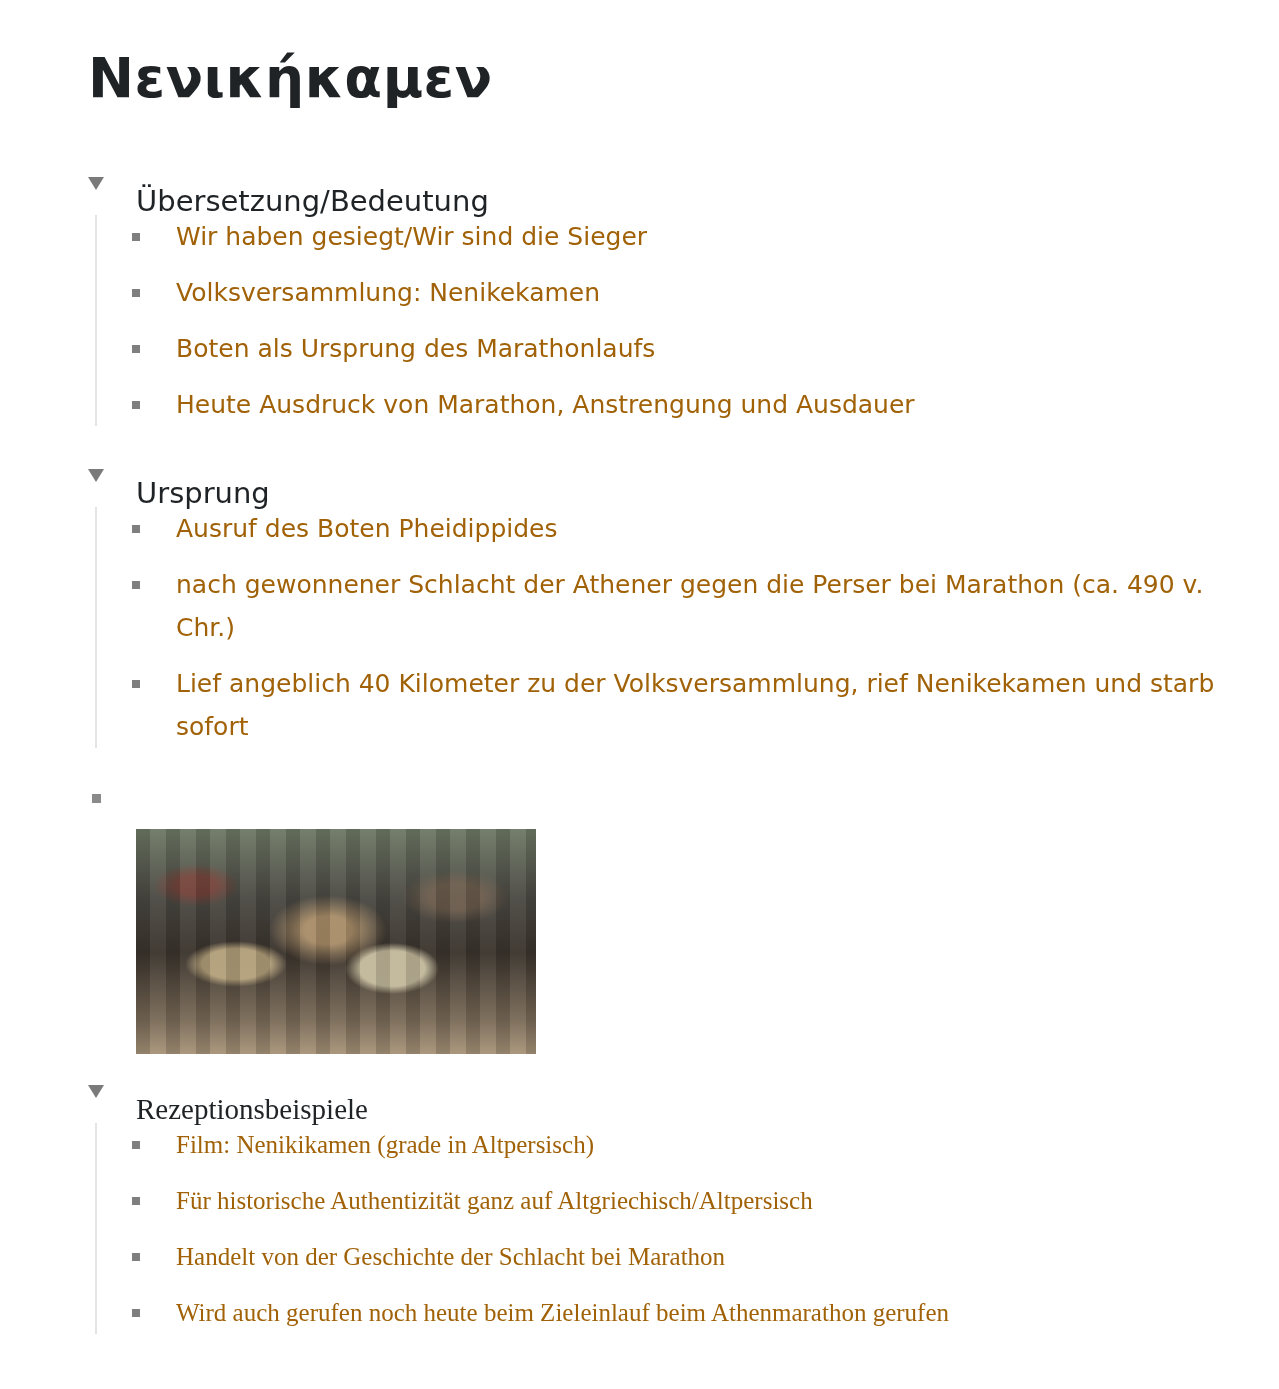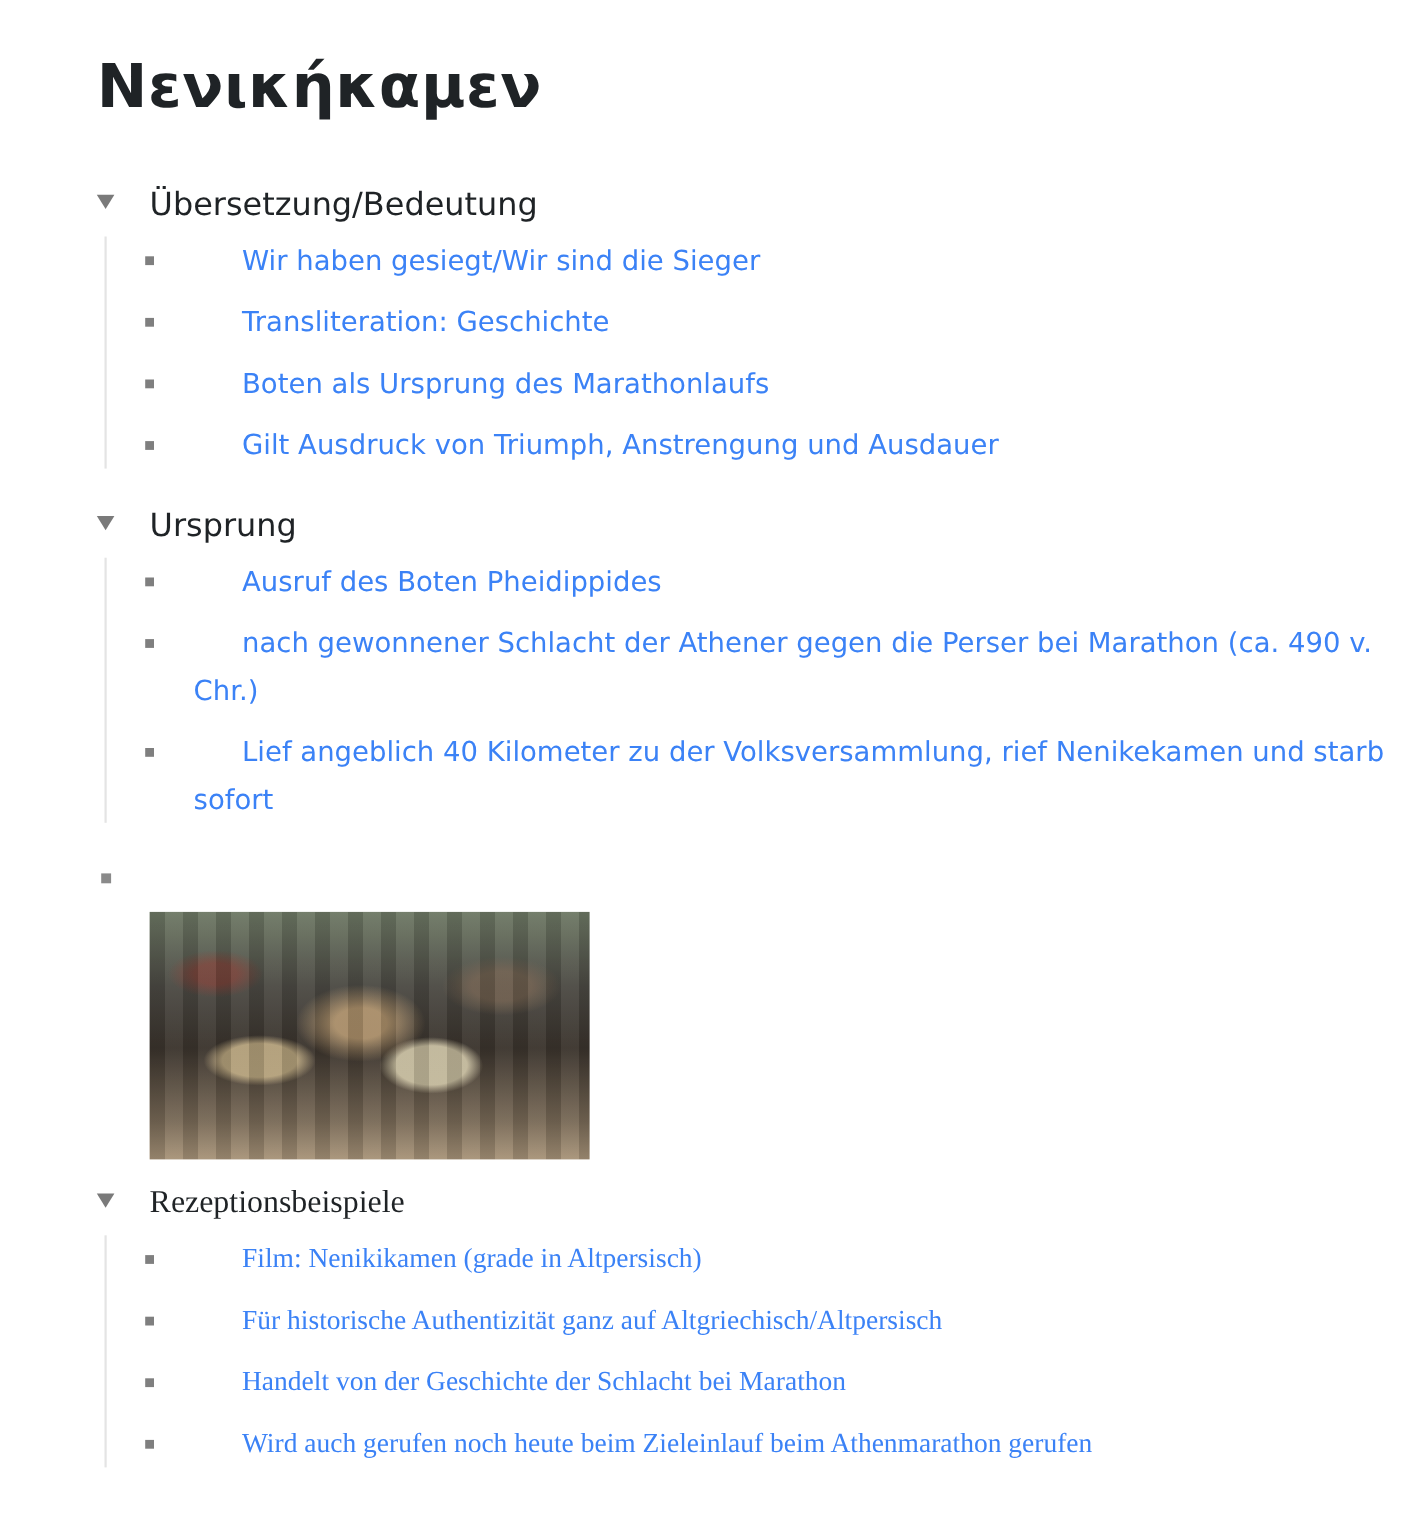--- a/index.html
+++ b/index.html
@@ -22,7 +22,7 @@
     border-top: 13px solid #7a7a7a; cursor: pointer;
   }
   .toggle-label {
-    position: absolute; left: 48px; top: 0;
+    position: absolute; left: 48px; top: 16px;
     font-size: 29px; line-height: 40px; color: #1f2326; white-space: nowrap;
   }
   .children { position: relative; margin-top: 10px; }

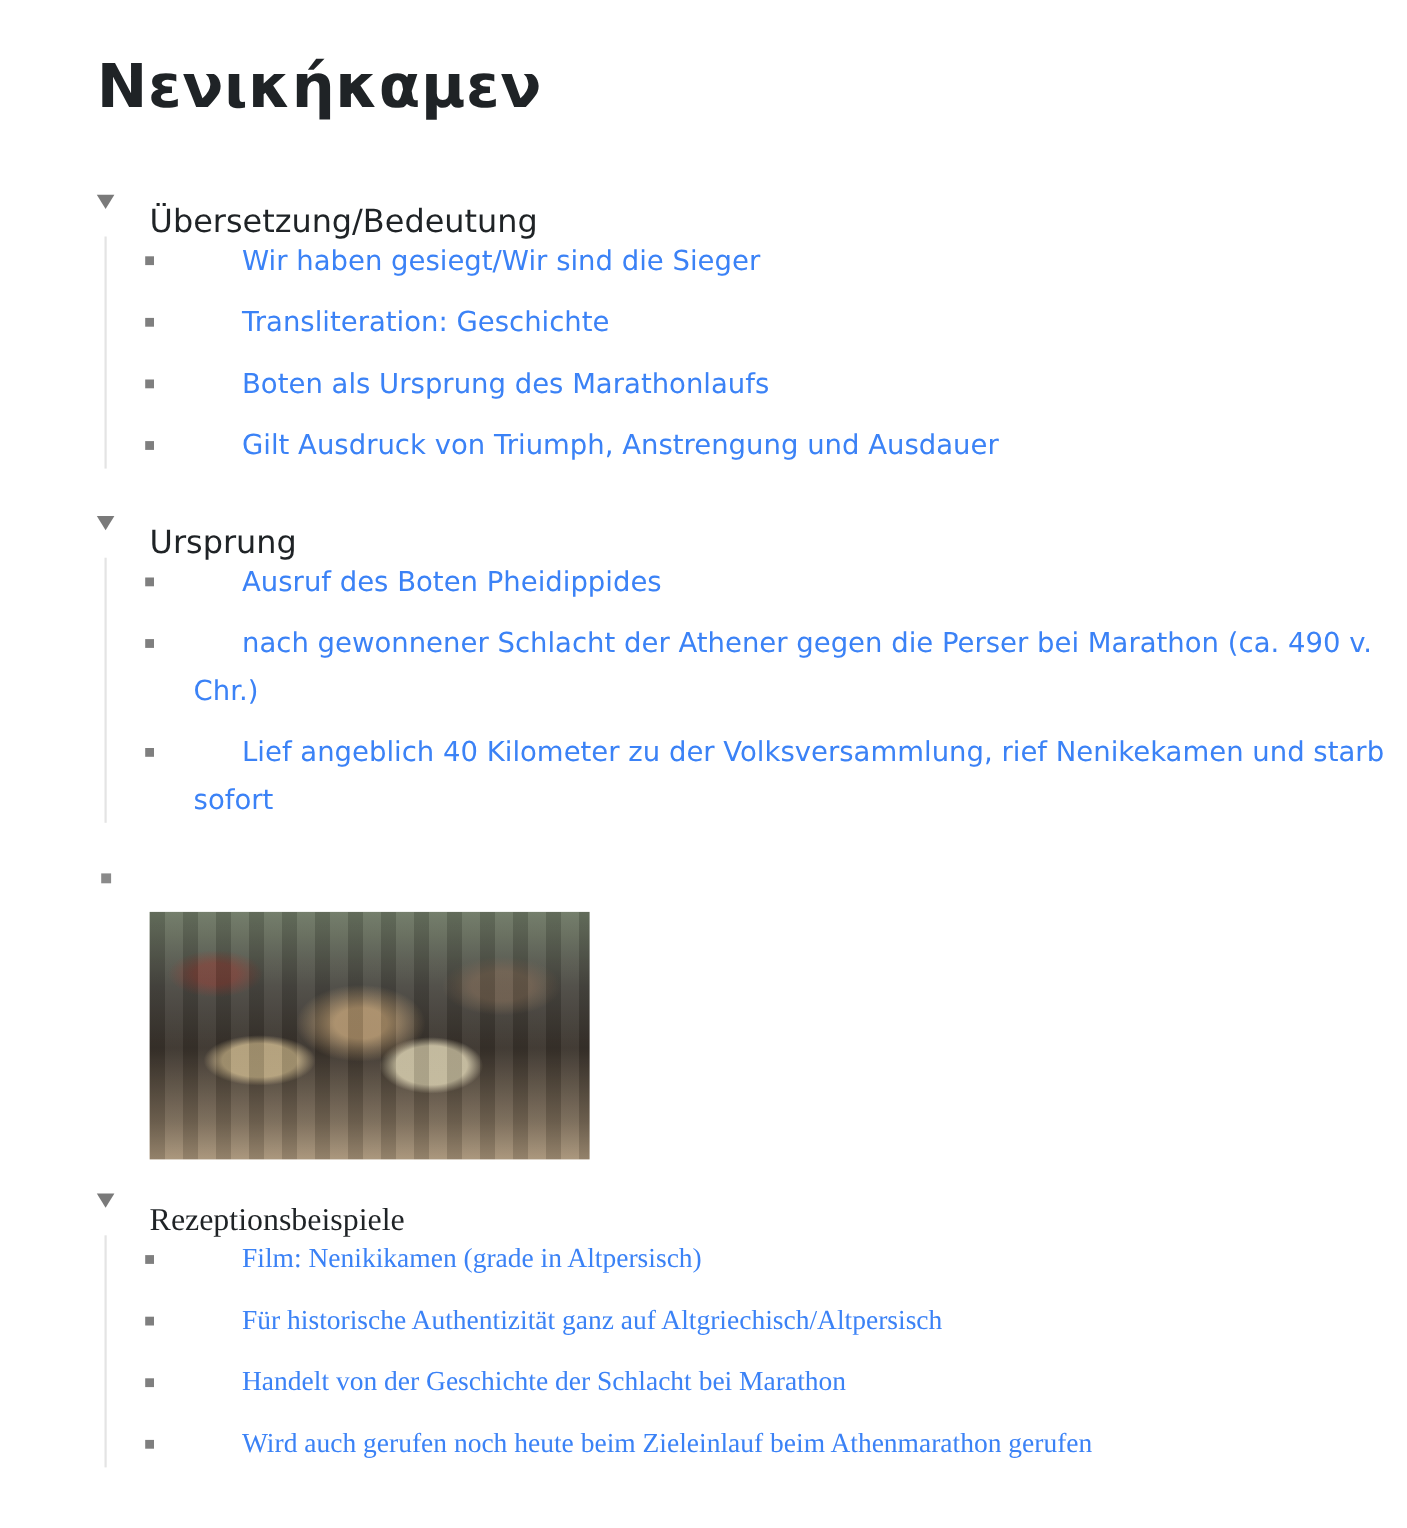--- a/index.html
+++ b/index.html
@@ -33,7 +33,7 @@
   .bullet {
     position: absolute; left: 44px; top: 18px; width: 8px; height: 8px; background: #7f7f7f;
   }
-  .item-text { color: #3b82f6; margin-left: 44px; }
+  .item-text { color: #a16207; }
   .img-bullet { position: absolute; left: 4px; top: 794px; width: 9px; height: 9px; background: #8a8a8a; }
   .image {
     position: absolute; left: 48px; top: 829px; width: 400px; height: 225px;

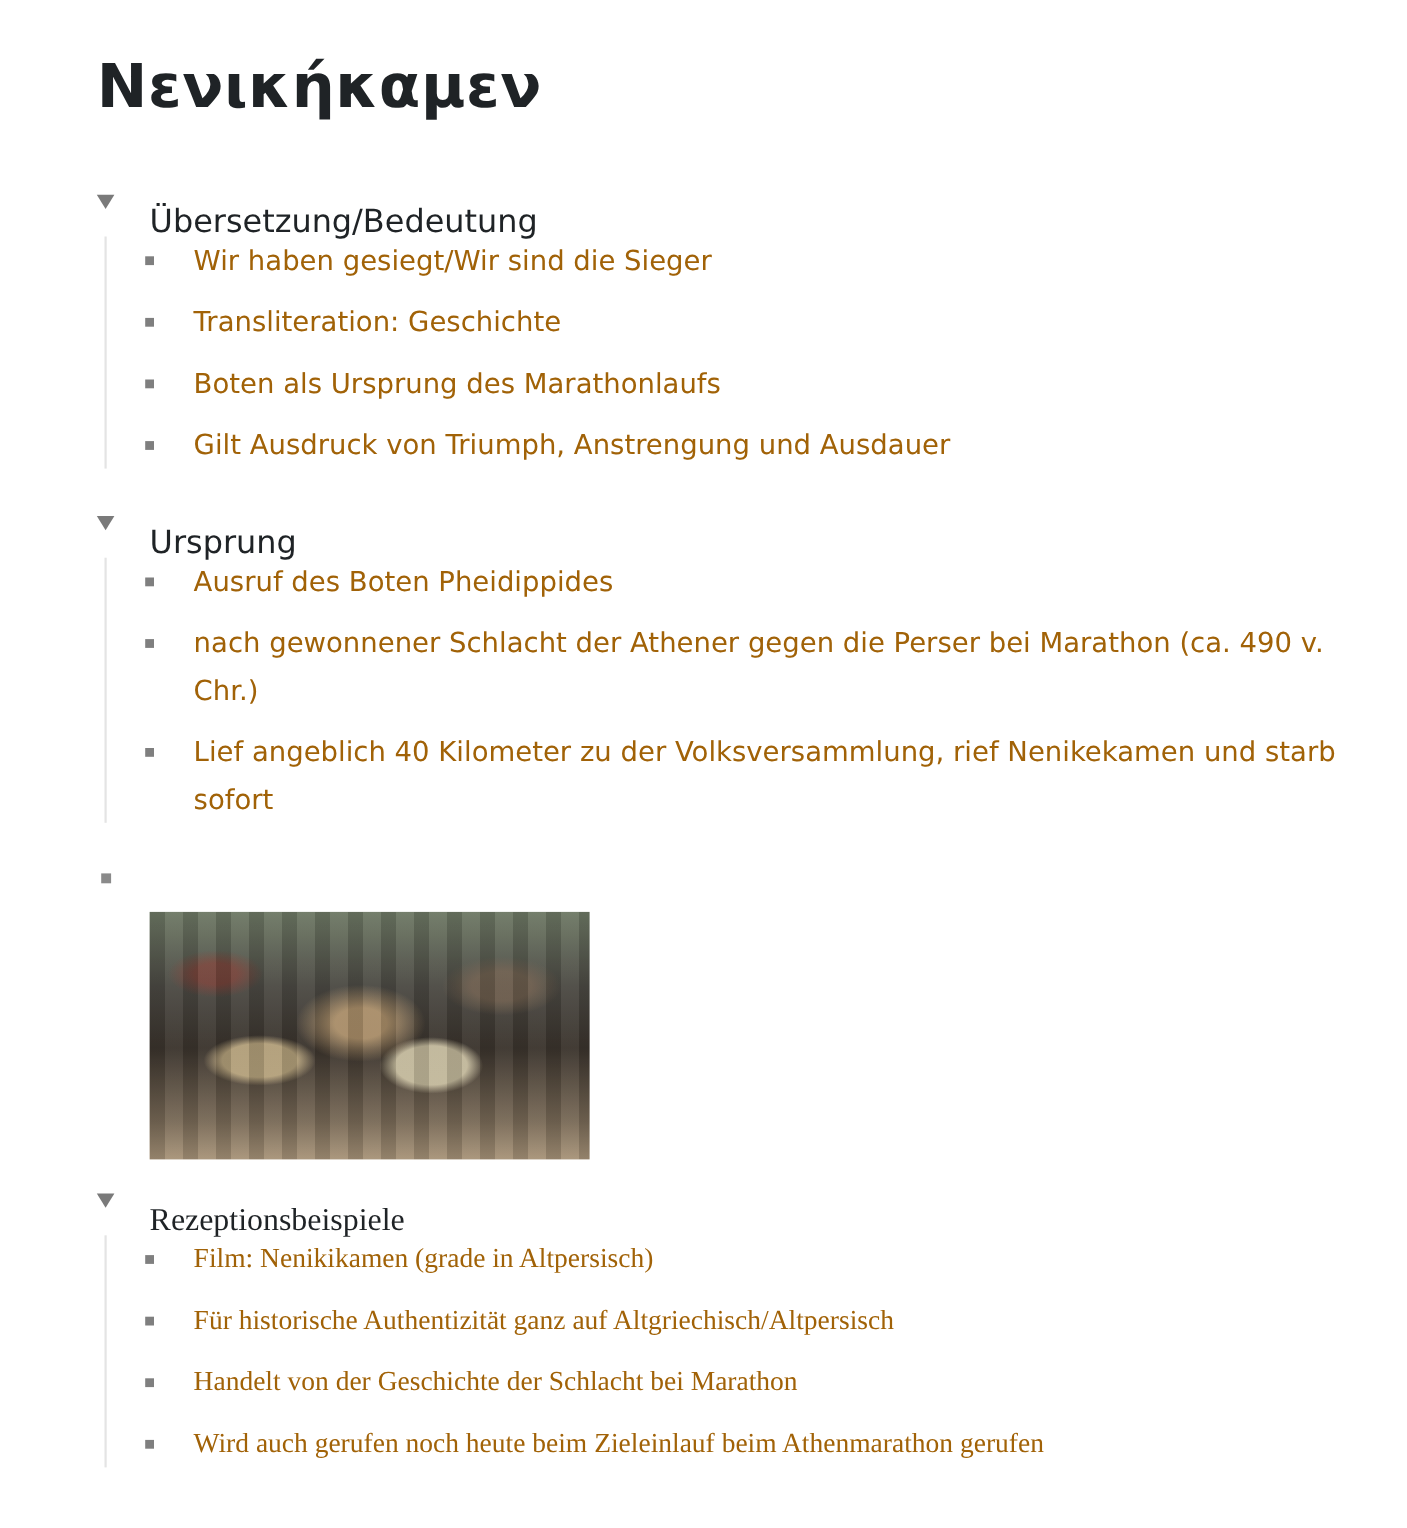--- a/index.html
+++ b/index.html
@@ -65,7 +65,7 @@
     <div class="children">
       <div class="guide"></div>
       <div class="item"><span class="bullet"></span><span class="item-text">Wir haben gesiegt/Wir sind die Sieger</span></div>
-      <div class="item"><span class="bullet"></span><span class="item-text">Transliteration: Geschichte</span></div>
+      <div class="item"><span class="bullet"></span><span class="item-text">Volksversammlung: Nenikekamen</span></div>
       <div class="item"><span class="bullet"></span><span class="item-text">Boten als Ursprung des Marathonlaufs</span></div>
       <div class="item"><span class="bullet"></span><span class="item-text">Gilt Ausdruck von Triumph, Anstrengung und Ausdauer</span></div>
     </div>

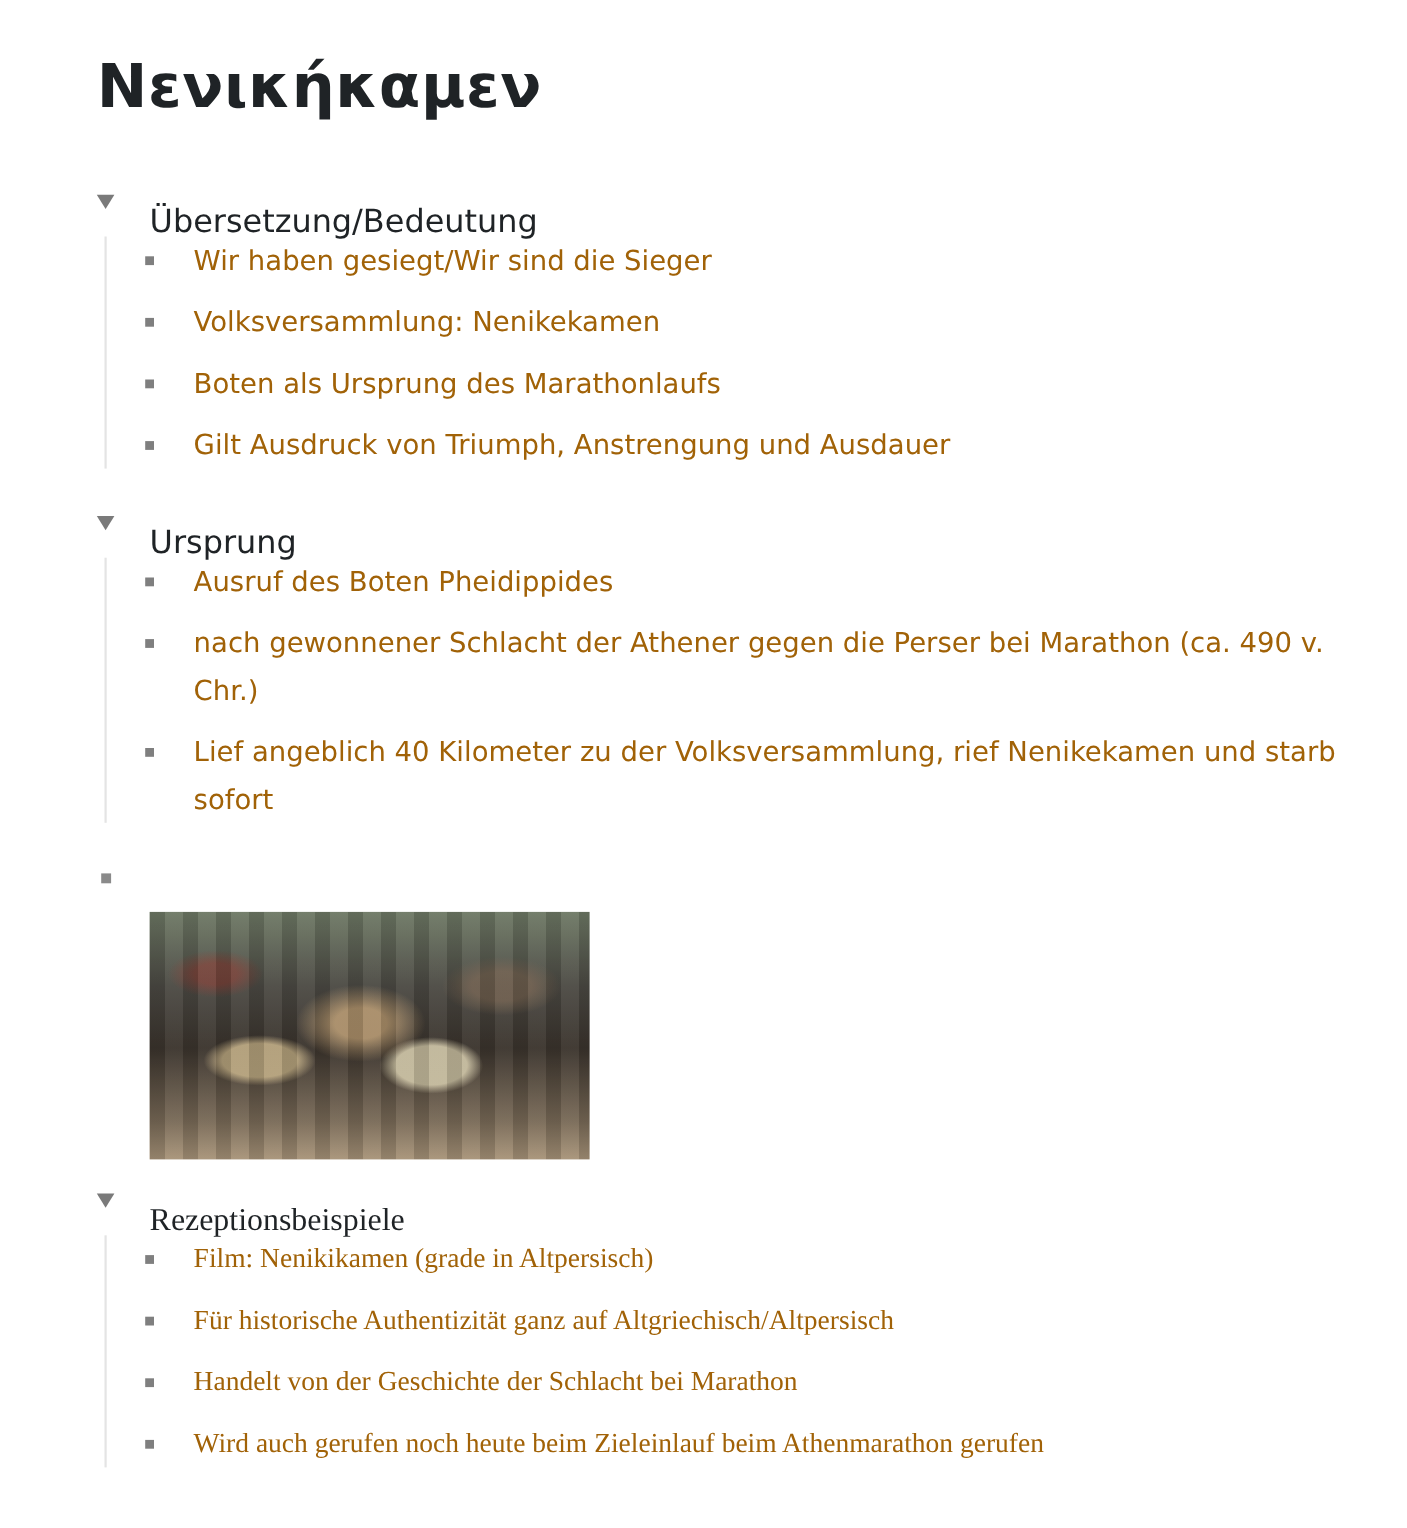--- a/index.html
+++ b/index.html
@@ -67,7 +67,7 @@
       <div class="item"><span class="bullet"></span><span class="item-text">Wir haben gesiegt/Wir sind die Sieger</span></div>
       <div class="item"><span class="bullet"></span><span class="item-text">Volksversammlung: Nenikekamen</span></div>
       <div class="item"><span class="bullet"></span><span class="item-text">Boten als Ursprung des Marathonlaufs</span></div>
-      <div class="item"><span class="bullet"></span><span class="item-text">Gilt Ausdruck von Triumph, Anstrengung und Ausdauer</span></div>
+      <div class="item"><span class="bullet"></span><span class="item-text">Heute Ausdruck von Marathon, Anstrengung und Ausdauer</span></div>
     </div>
   </div>
 

